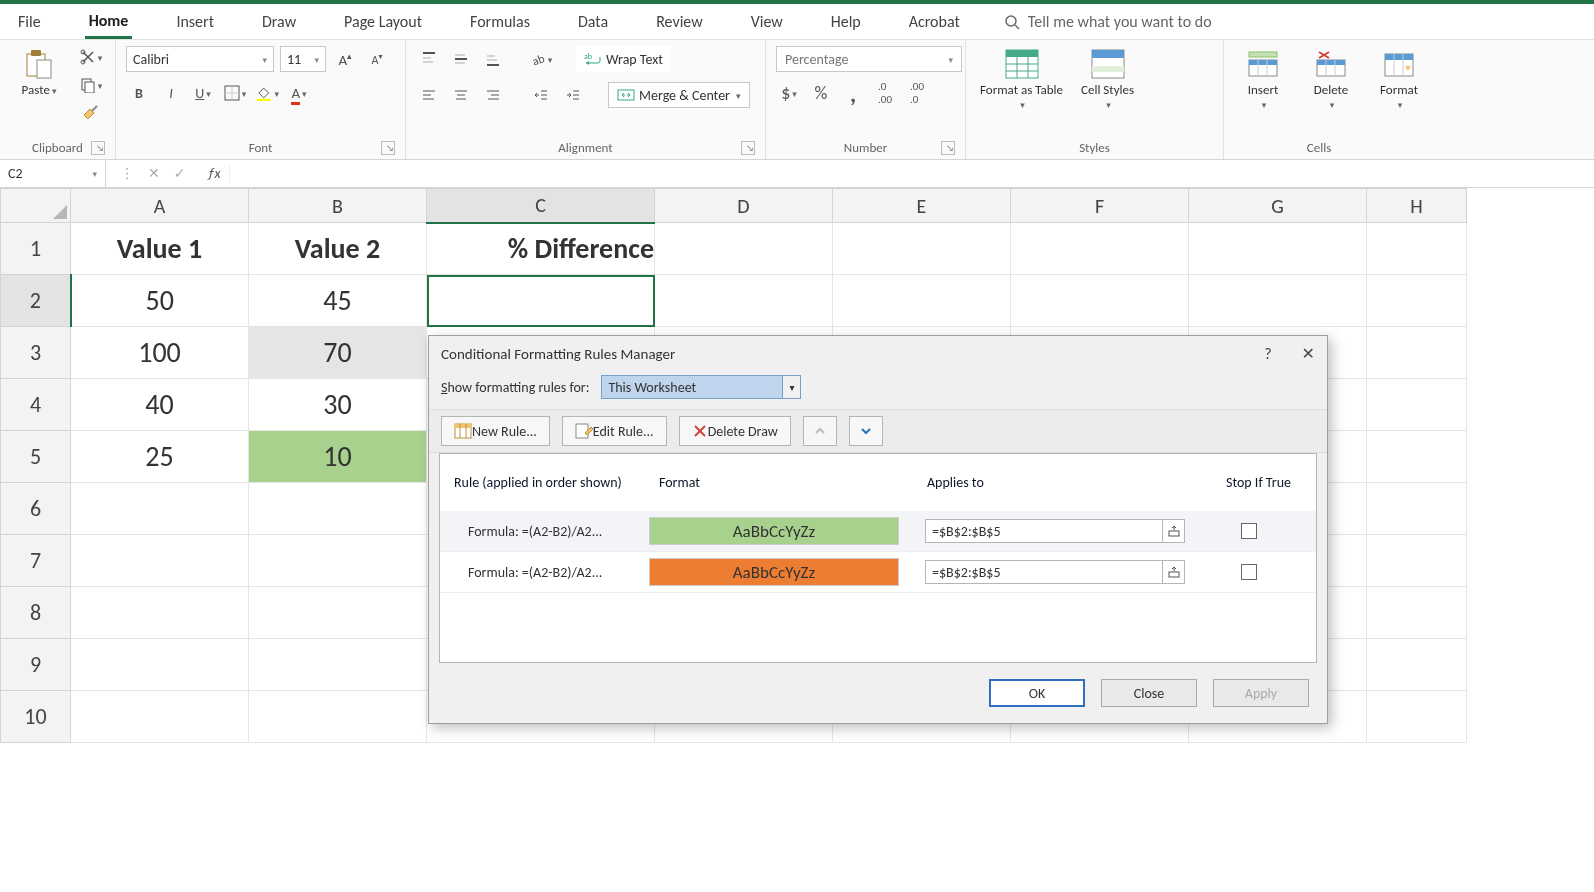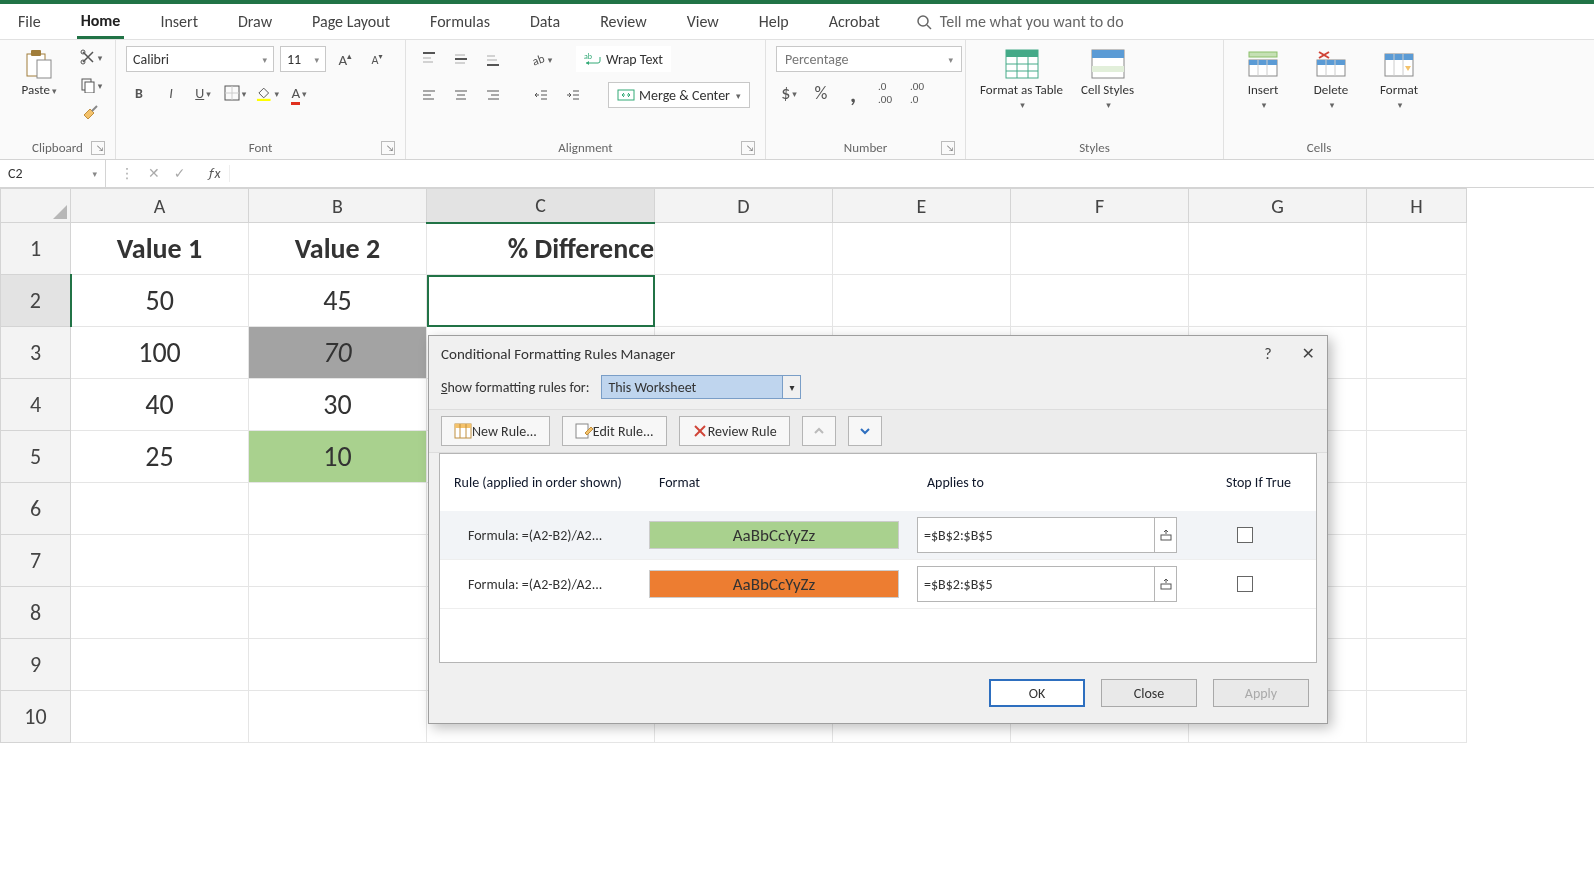--- a/index.html
+++ b/index.html
@@ -22,7 +22,7 @@
     height: 36px;
     padding: 0 14px;
     border-bottom: 1px solid #e1e1e1;
-    gap: 32px;
+    gap: 40px;
     font-size: 16px;
   }
   .tabs .tab { cursor: pointer; padding: 6px 4px; color: #444; }

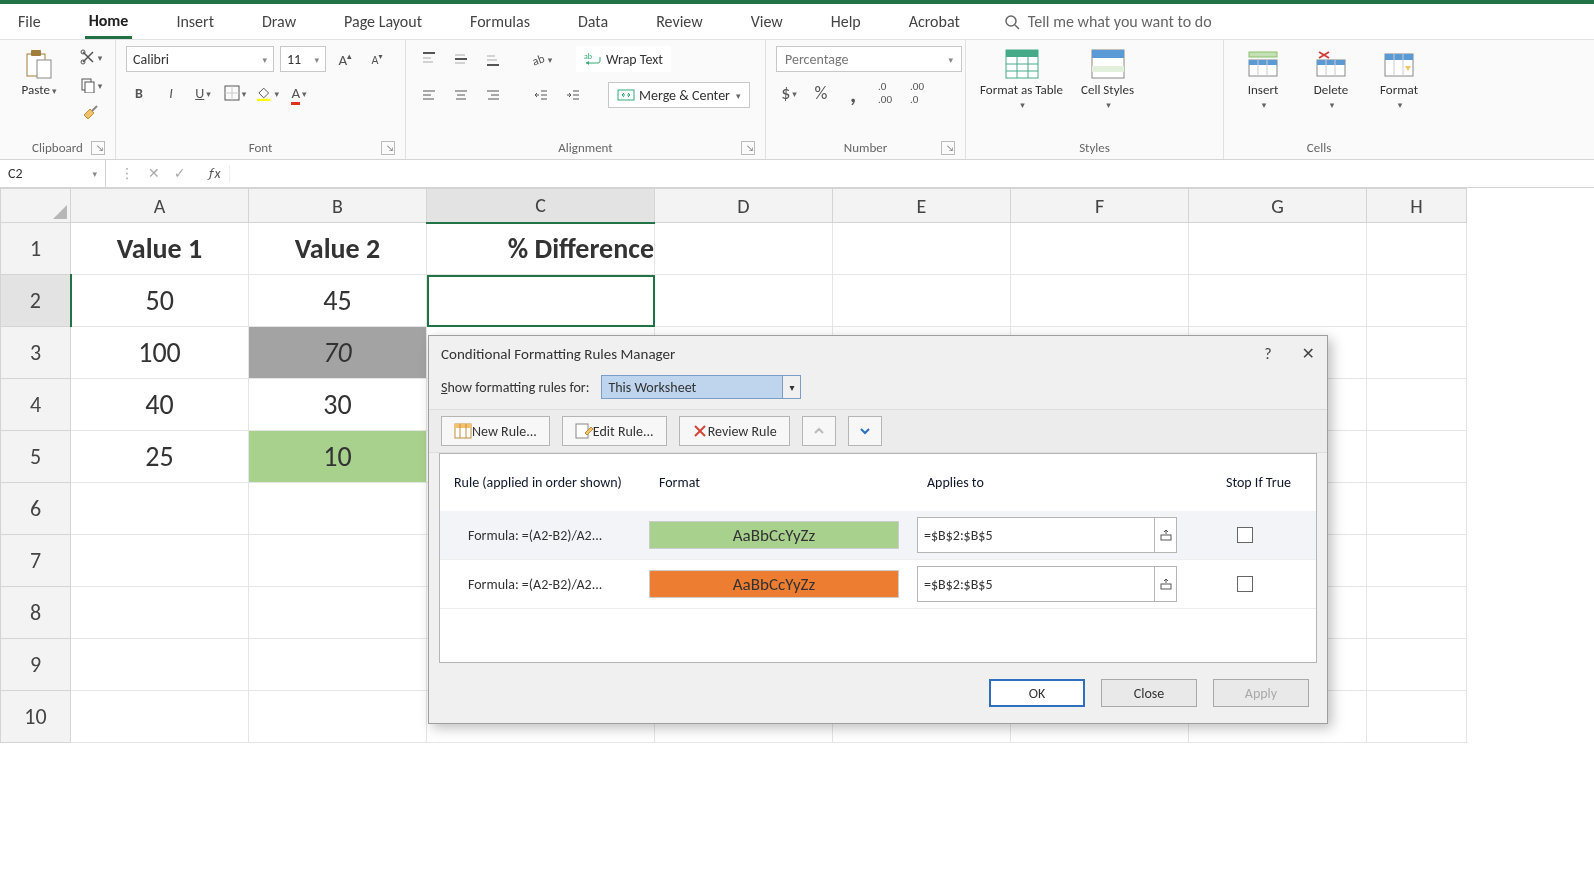--- a/index.html
+++ b/index.html
@@ -146,7 +146,7 @@
   }
   table.grid tr.h1 td.bold { font-weight: 700; font-size: 28px; }
   td.fill-green { background: #a9d18e; }
-  td.fill-orange { background: #a3a3a3; font-style: italic; }
+  td.fill-orange { background: #e5e5e5; }
   td.selected { outline: 2px solid #217346; outline-offset:-2px; background:#fff; }
   
   .dialog {

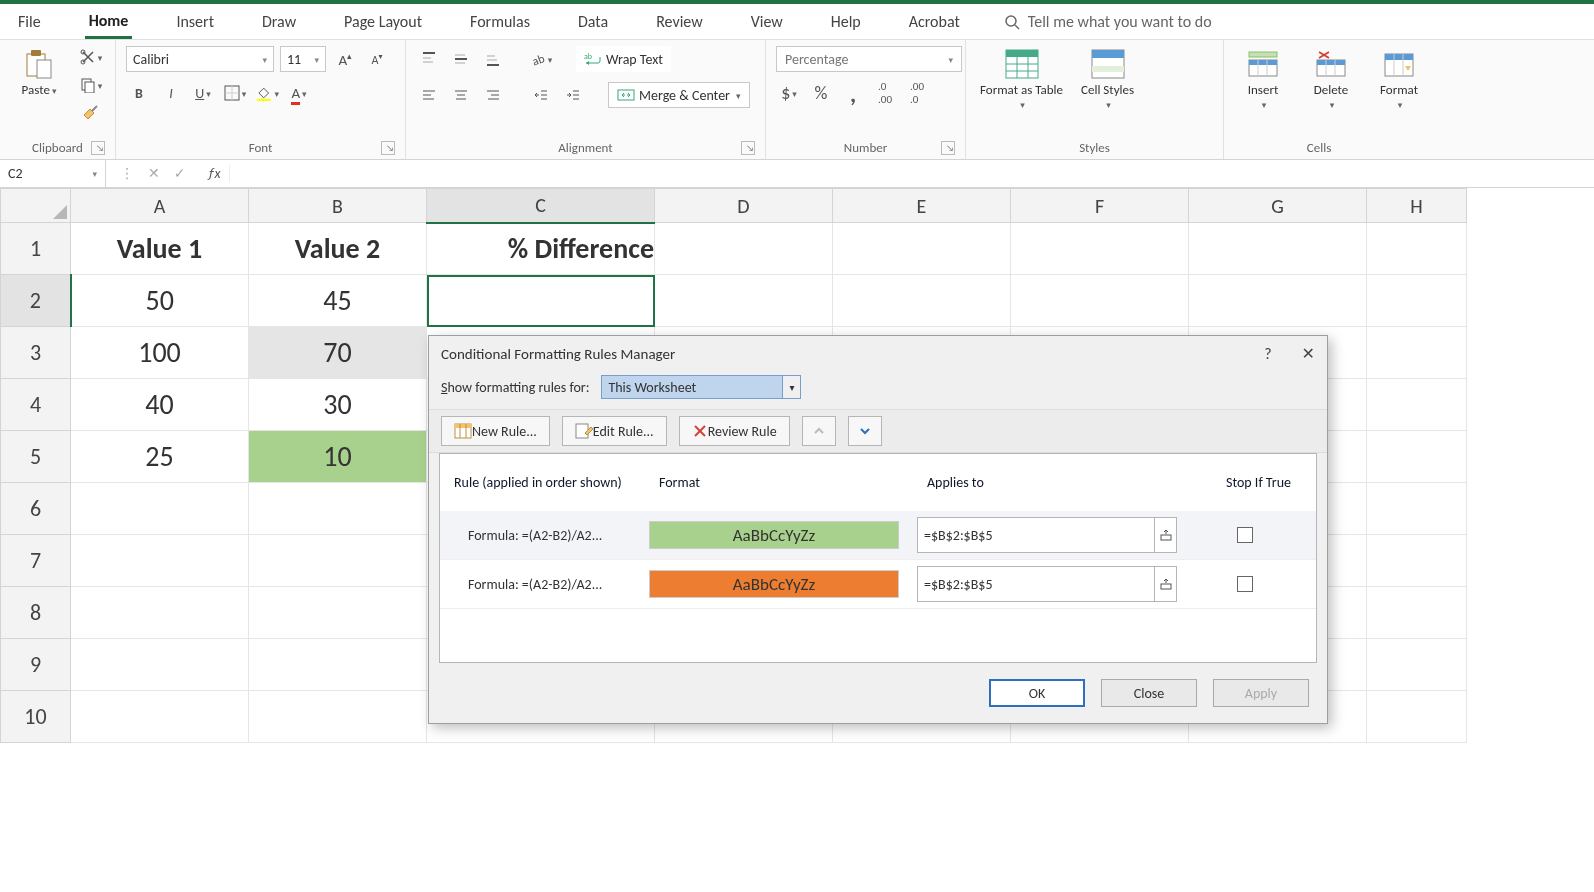--- a/index.html
+++ b/index.html
@@ -736,7 +736,7 @@
           <line x1="3" y1="3" x2="13" y2="13" stroke="#d04437" stroke-width="2"></line>
           <line x1="13" y1="3" x2="3" y2="13" stroke="#d04437" stroke-width="2"></line>
         </svg>
-      <span>Review Rule</span>
+      <span>Delete Draw</span>
     </div>
     <div class="dlg-btn sq disabled">
       <svg width="14" height="14" viewBox="0 0 14 14">

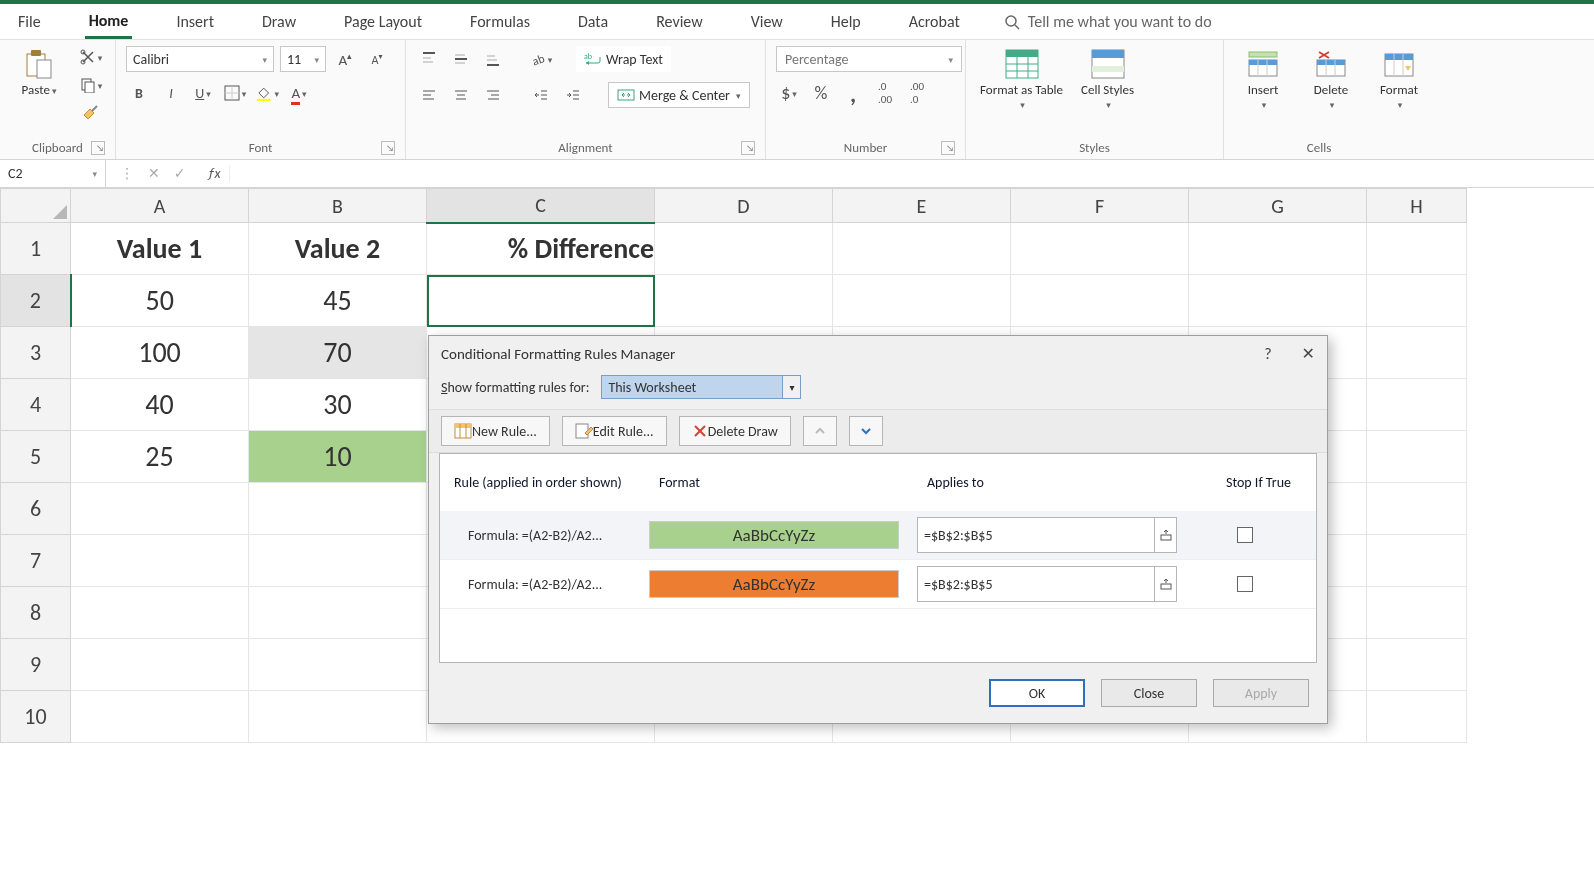--- a/index.html
+++ b/index.html
@@ -218,9 +218,10 @@
     font-size: 17px; margin-right: 18px;
   }
   .rule-row .r-applies {
-    width: 260px; height: 36px; border:1px solid #b5b5b5;
+    width: 260px; height: 24px; border:1px solid #b5b5b5;
     background:#fff; display:flex; align-items:center; padding:0 6px;
     position:relative;
+    margin-left:8px;
   }
   .rule-row .r-applies .expand {
     position:absolute; right:0; top:0; bottom:0; width:22px;

